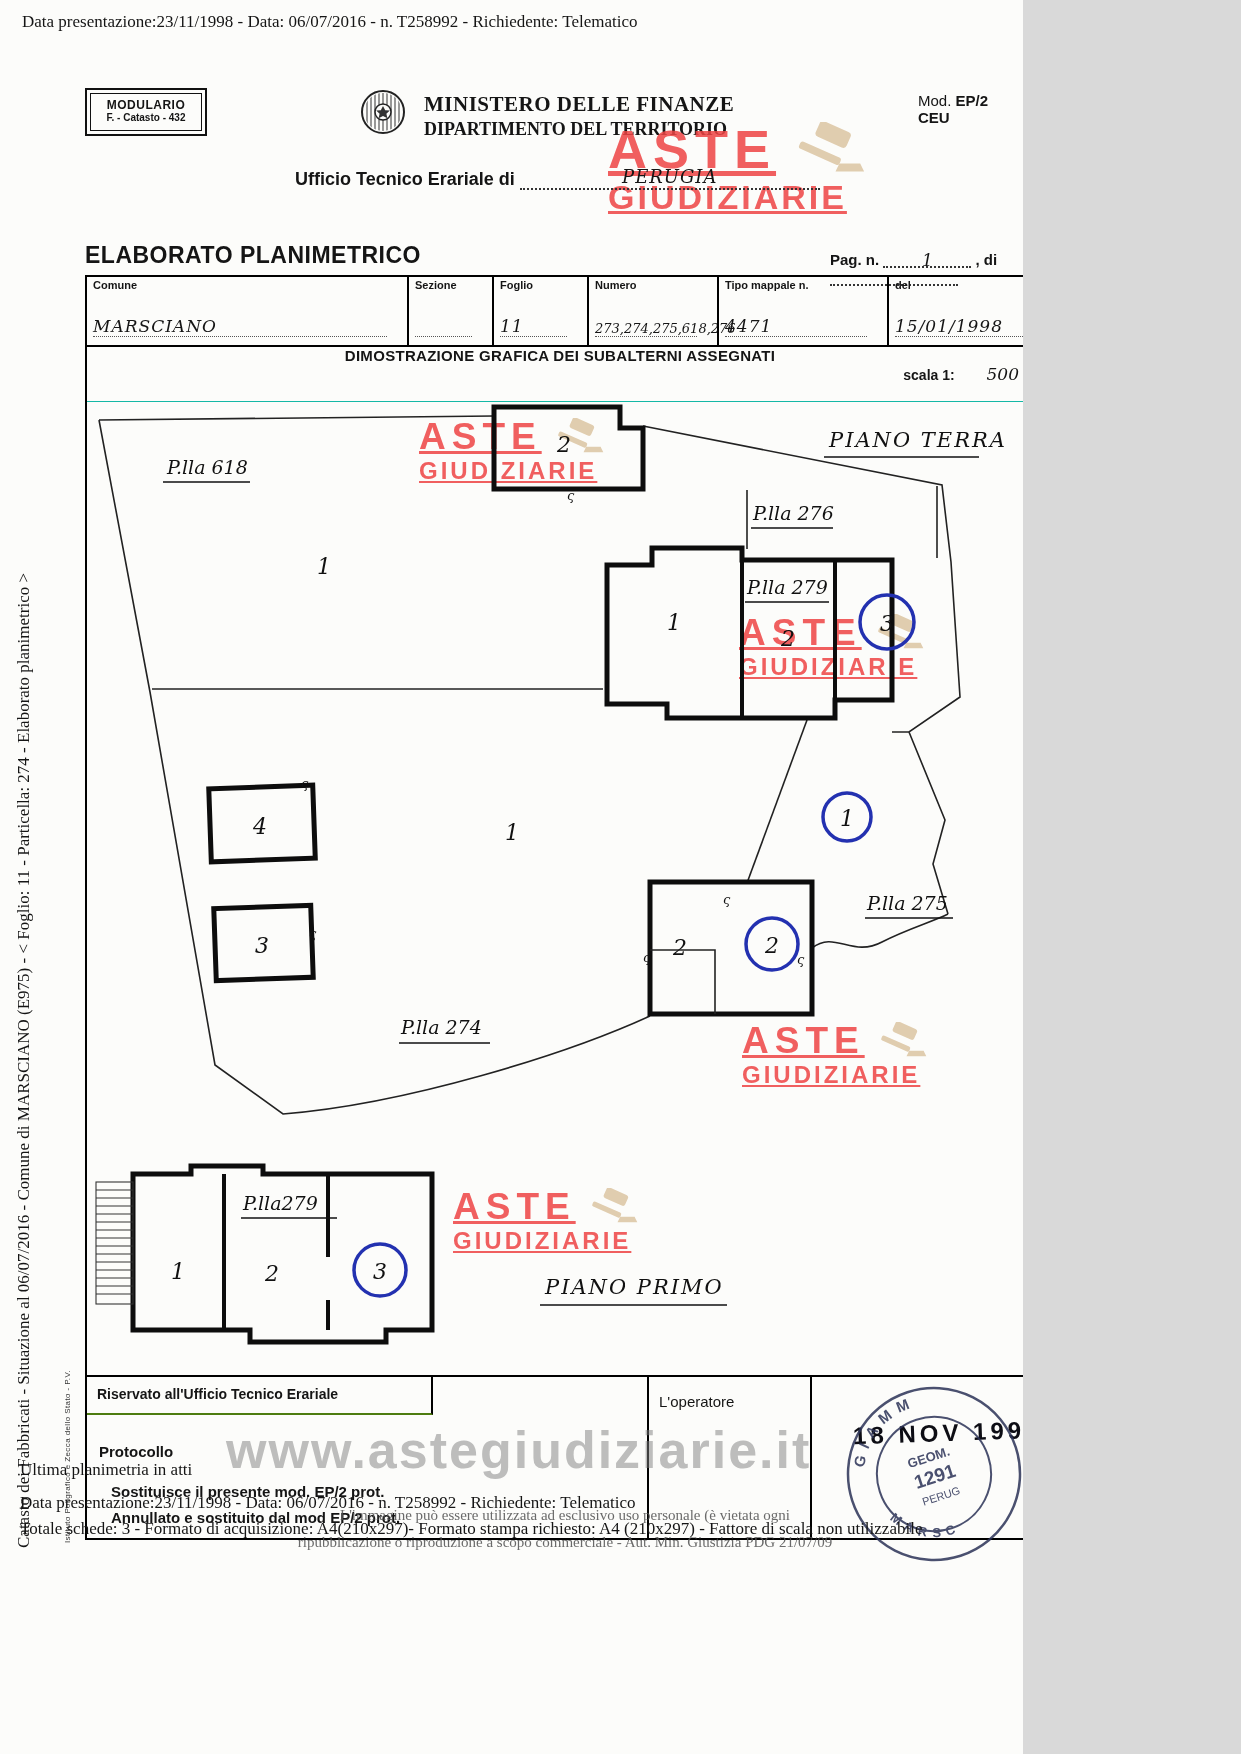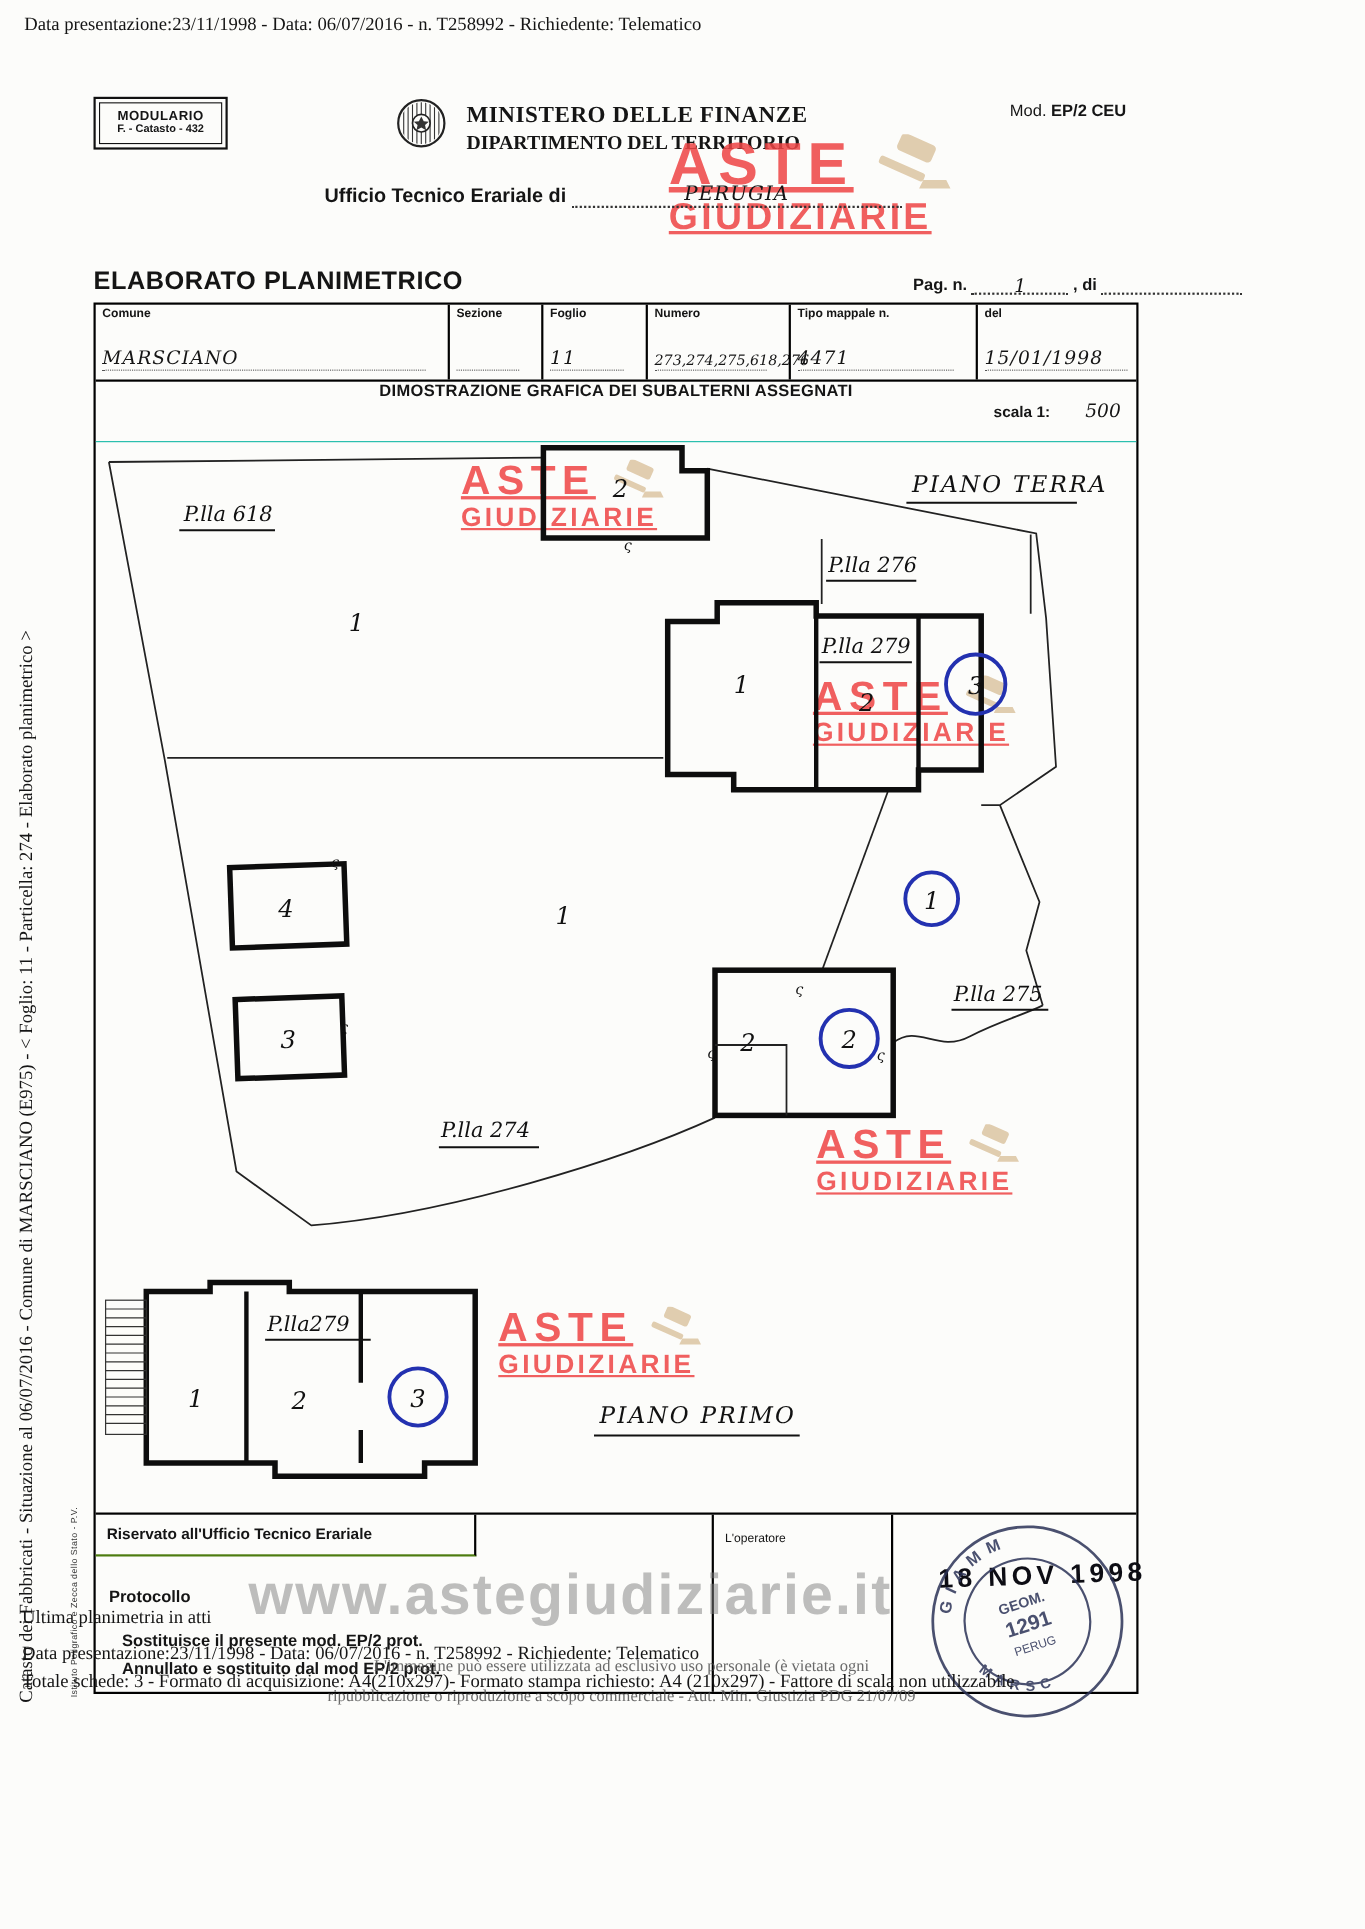--- a/index.html
+++ b/index.html
@@ -4,7 +4,7 @@
 <style>
   * { margin:0; padding:0; box-sizing:border-box; }
   html,body { background:#d9d9d9; }
-  .page { position:relative; width:1241px; height:1754px; background:#fcfcfa;
+  .page { position:relative; width:1023px; height:1754px; background:#fcfcfa;
           font-family:"Liberation Sans", sans-serif; color:#151515; overflow:hidden; }
   .abs { position:absolute; }
   .serif { font-family:"Liberation Serif", serif; }

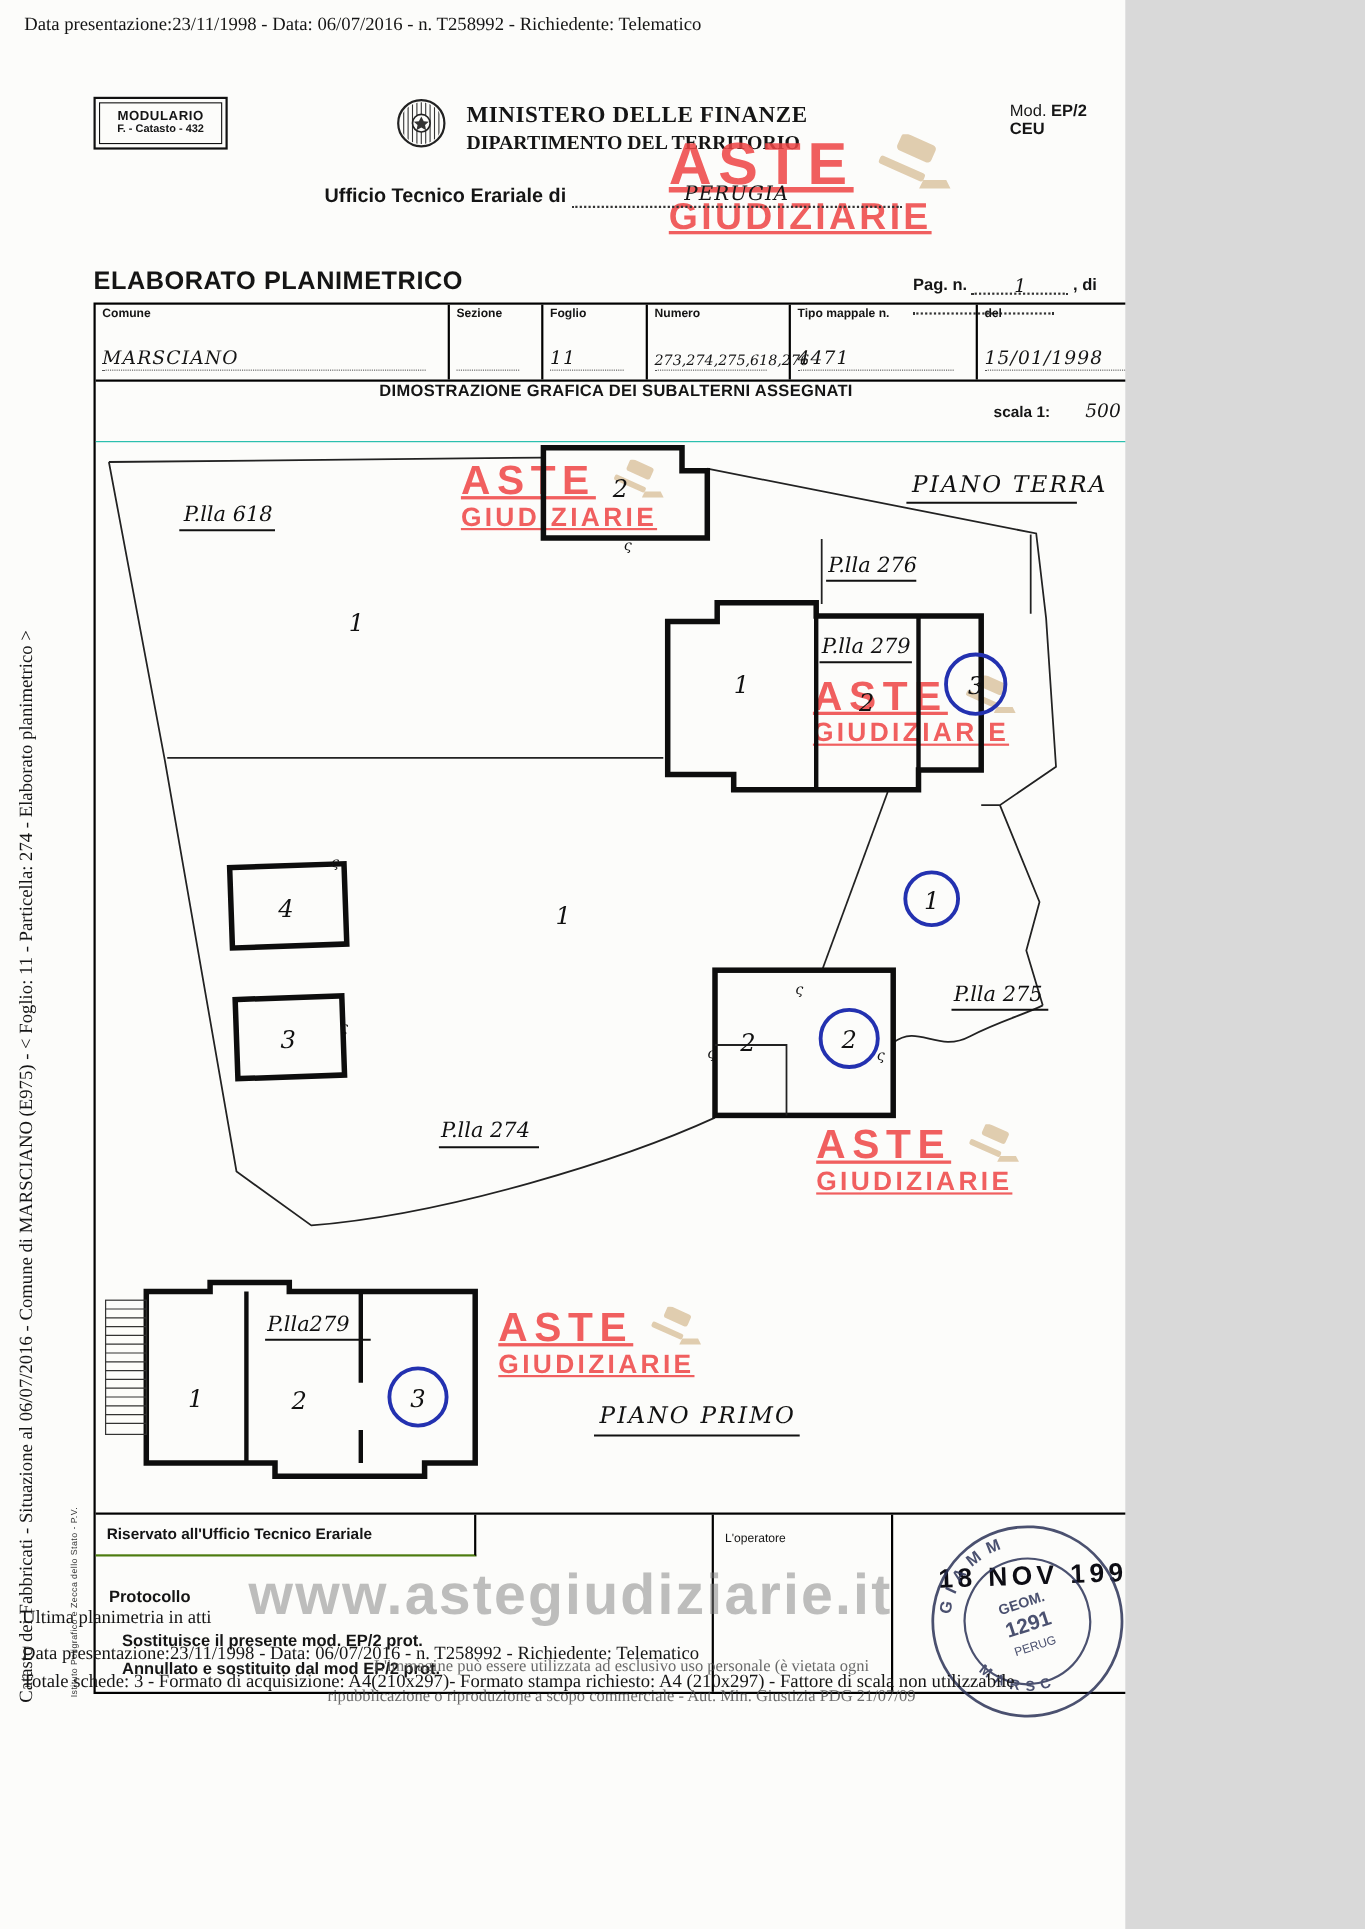--- a/index.html
+++ b/index.html
@@ -85,7 +85,7 @@
                border-right:2px solid #000; border-bottom:2px solid #4d7c0f;
                font-size:14px; font-weight:bold; padding:9px 10px; }
   .vline { position:absolute; top:0; bottom:0; width:0; border-left:2px solid #000; }
-  .operatore { position:absolute; left:572px; top:16px; font-size:11px; }
+  .operatore { position:absolute; left:572px; top:16px; font-size:15px; }
   .protocollo { position:absolute; left:12px; top:66px; font-size:15px; font-weight:bold; }
   .sostituisce { position:absolute; left:24px; top:106px; font-size:15px; font-weight:bold; }
   .annullato { position:absolute; left:24px; top:132px; font-size:15px; font-weight:bold; }

